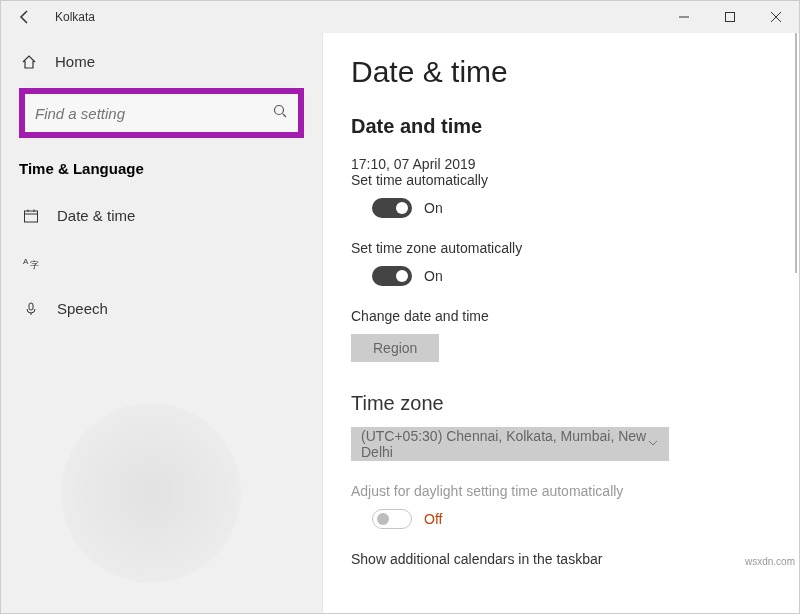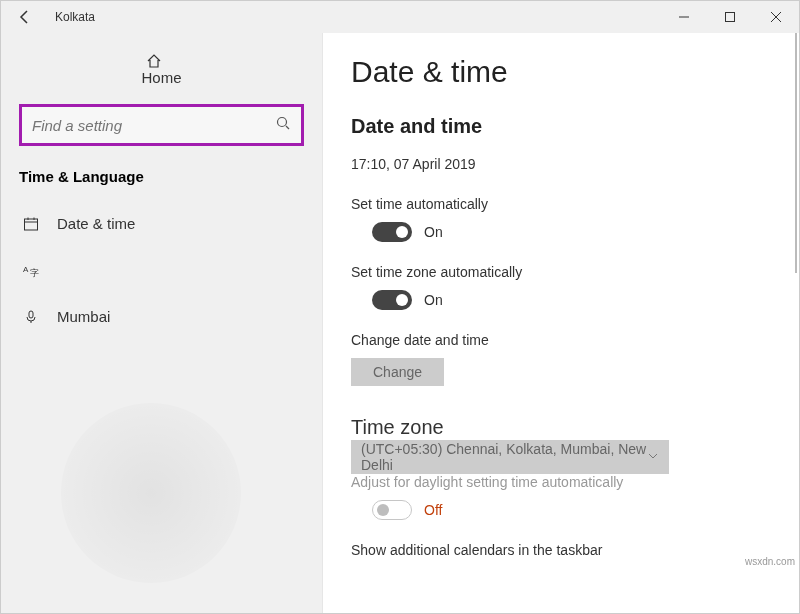--- a/index.html
+++ b/index.html
@@ -13,7 +13,7 @@
     .content { display: flex; height: calc(100% - 32px); }
     .sidebar { width: 322px; background: #f0f0f0; padding: 20px 18px 0 18px; border-right: 1px solid #e6e6e6; position: relative; }
     .blur { position: absolute; left: 60px; top: 370px; width: 180px; height: 180px; background: radial-gradient(circle, rgba(0,0,0,0.06), rgba(0,0,0,0)); border-radius: 50%; pointer-events: none; }
-    .home-row { display: flex; align-items: center; margin-bottom: 18px; cursor: pointer; flex-direction: column; }
+    .home-row { display: flex; align-items: center; margin-bottom: 18px; cursor: pointer; }
     .home-row .icon { width: 20px; display: flex; justify-content: center; margin-right: 16px; }
     .home-row span.lbl { font-size: 15px; color: #333; }
     .search { display: flex; align-items: center; border: 3px solid #a21caf; background: #f7f7f7; height: 42px; padding: 8px 10px; margin-bottom: 22px; }

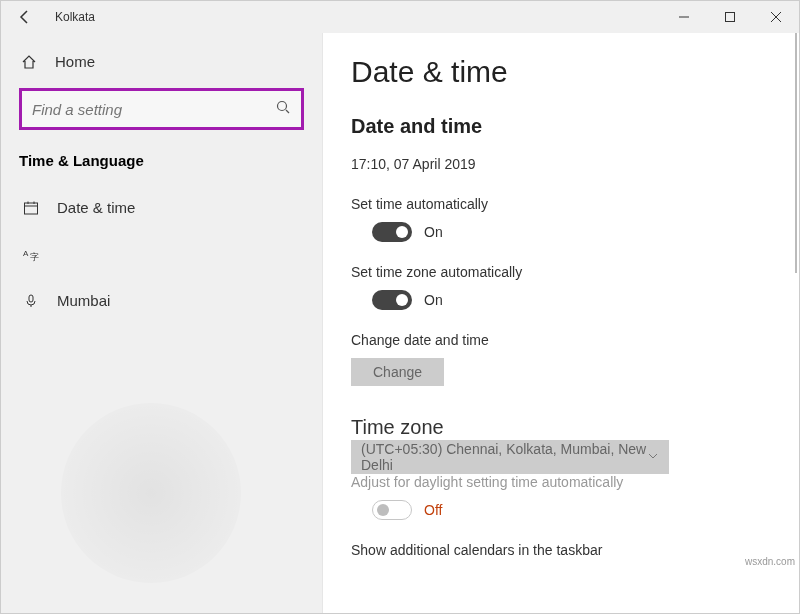--- a/index.html
+++ b/index.html
@@ -16,7 +16,7 @@
     .home-row { display: flex; align-items: center; margin-bottom: 18px; cursor: pointer; }
     .home-row .icon { width: 20px; display: flex; justify-content: center; margin-right: 16px; }
     .home-row span.lbl { font-size: 15px; color: #333; }
-    .search { display: flex; align-items: center; border: 3px solid #a21caf; background: #f7f7f7; height: 42px; padding: 8px 10px; margin-bottom: 22px; }
+    .search { display: flex; align-items: center; border: 6px solid #a21caf; background: #f7f7f7; height: 50px; padding: 8px 10px; margin-bottom: 22px; }
     .search input { flex: 1; border: none; background: transparent; outline: none; font-size: 15px; font-style: italic; color: #666; }
     .search .sicon { color: #555; }
     .cat-title { font-weight: 600; font-size: 15px; color: #000000; margin-bottom: 20px; }

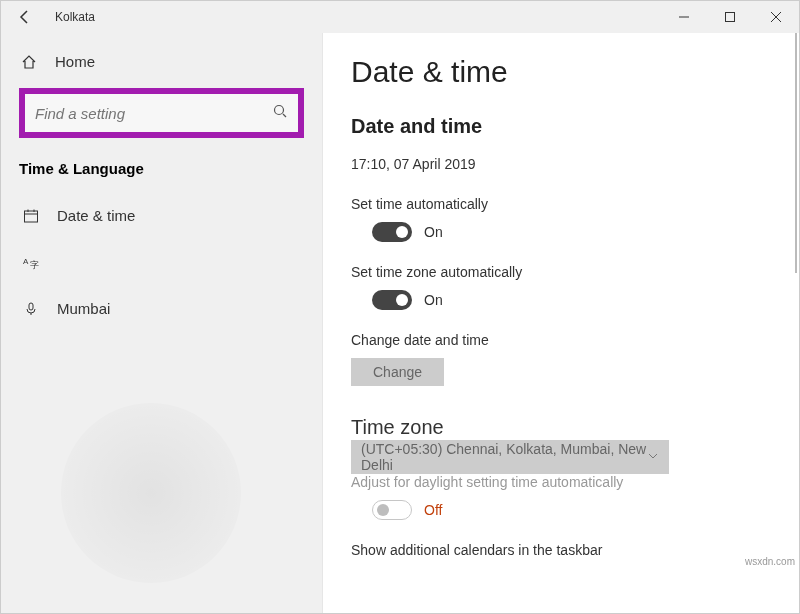--- a/index.html
+++ b/index.html
@@ -25,7 +25,7 @@
     .main { flex: 1; padding: 22px 28px 0 28px; overflow: hidden; position: relative; }
     .main h1 { font-weight: 300; font-size: 30px; color: #222; margin-bottom: 26px; }
     .main h2 { font-weight: 700; font-size: 20px; color: #222; margin-bottom: 18px; }
-    .datestr { font-size: 14px; color: #333; margin-bottom: 24px; }
+    .datestr { font-size: 14px; color: #333; }
     .setting-label { font-size: 14px; color: #333; margin-bottom: 10px; }
     .setting-label.disabled { color: #999; }
     .toggle-row { display: flex; align-items: center; margin-bottom: 22px; padding-left: 21px; }

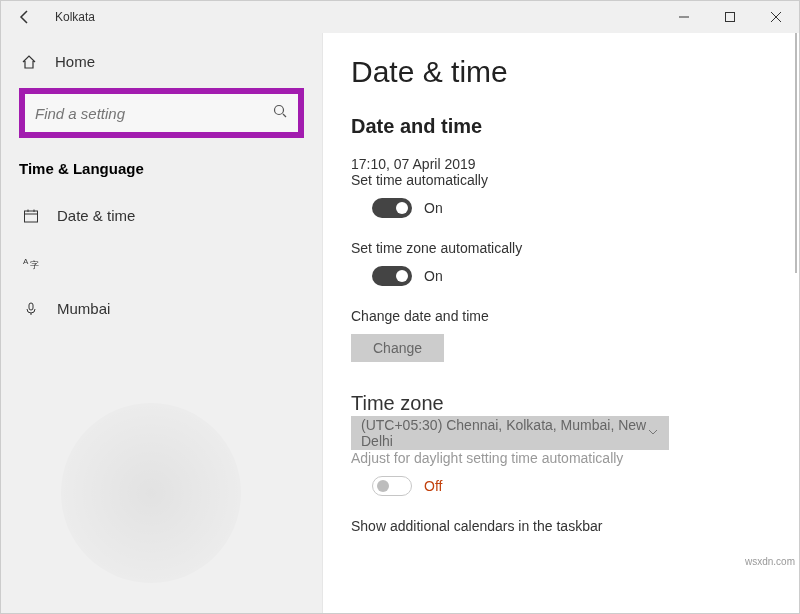--- a/index.html
+++ b/index.html
@@ -123,7 +123,7 @@
             <line x1="8" y1="12" x2="8" y2="14" stroke="#333"></line>
           </svg>
       </span>
-      <span>Mumbai</span>
+      <span>Speech</span>
     </div>
   </div>
 

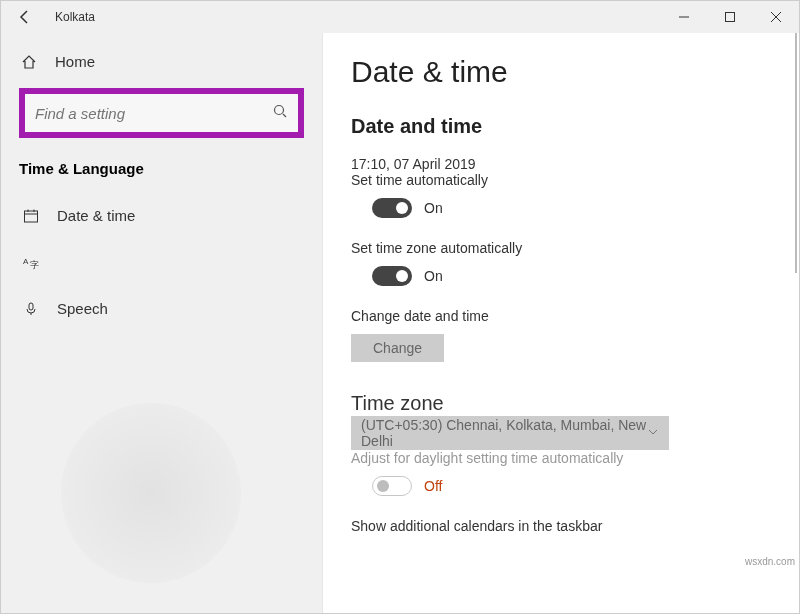--- a/index.html
+++ b/index.html
@@ -150,7 +150,7 @@
     </div>
 
     <div class="setting-label">Change date and time</div>
-    <button class="btn">Change</button>
+    <button class="btn">Region</button>
 
     <div class="section-title">Time zone</div>
     <div class="dropdown">

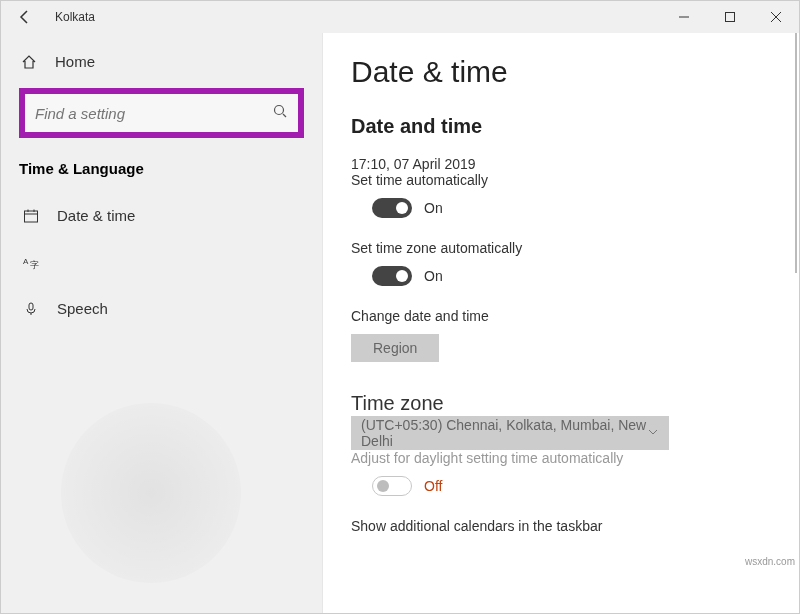--- a/index.html
+++ b/index.html
@@ -39,7 +39,7 @@
     .toggle-state { font-size: 14px; color: #333; }
     .toggle-state.disabled { color: #c2410c; }
     .btn { display: inline-block; background: #ccc; color: #666; padding: 6px 22px; font-size: 14px; margin-bottom: 30px; border: none; cursor: default; }
-    .section-title { font-size: 20px; font-weight: 400; color: #333; margin-bottom: 1px; }
+    .section-title { font-size: 20px; font-weight: 400; color: #333; margin-bottom: 12px; }
     .dropdown { width: 318px; height: 34px; background: #ccc; color: #666; display: flex; align-items: center; justify-content: space-between; padding: 0 10px; font-size: 14px; cursor: default; }
     .scrollline { position: absolute; right: 2px; top: 0; width: 2px; height: 240px; background: #bbb; }
     .watermark { position: absolute; right: 4px; bottom: 46px; font-size: 10px; color: #999; transform: rotate(0deg); text-align: center; }

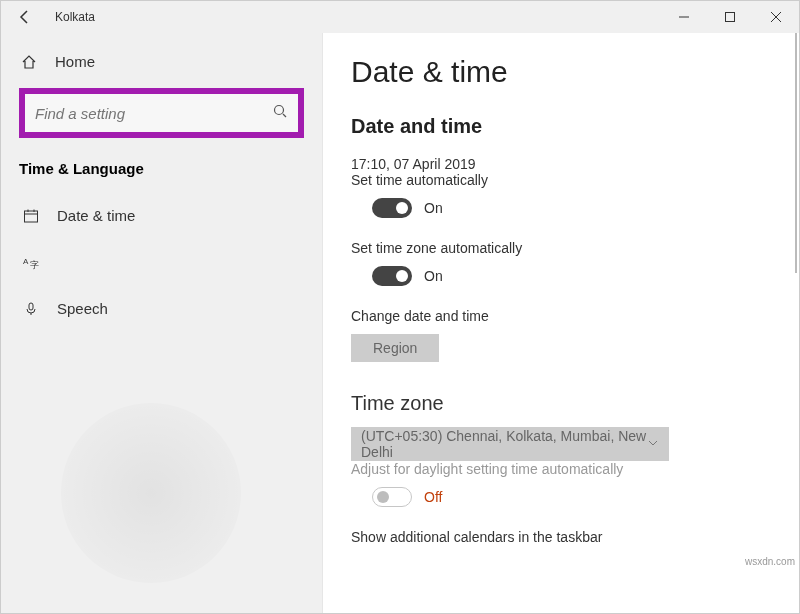--- a/index.html
+++ b/index.html
@@ -40,7 +40,7 @@
     .toggle-state.disabled { color: #c2410c; }
     .btn { display: inline-block; background: #ccc; color: #666; padding: 6px 22px; font-size: 14px; margin-bottom: 30px; border: none; cursor: default; }
     .section-title { font-size: 20px; font-weight: 400; color: #333; margin-bottom: 12px; }
-    .dropdown { width: 318px; height: 34px; background: #ccc; color: #666; display: flex; align-items: center; justify-content: space-between; padding: 0 10px; font-size: 14px; cursor: default; }
+    .dropdown { width: 318px; height: 34px; background: #ccc; color: #666; display: flex; align-items: center; justify-content: space-between; padding: 0 10px; font-size: 14px; margin-bottom: 22px; cursor: default; }
     .scrollline { position: absolute; right: 2px; top: 0; width: 2px; height: 240px; background: #bbb; }
     .watermark { position: absolute; right: 4px; bottom: 46px; font-size: 10px; color: #999; transform: rotate(0deg); text-align: center; }
   </style>

